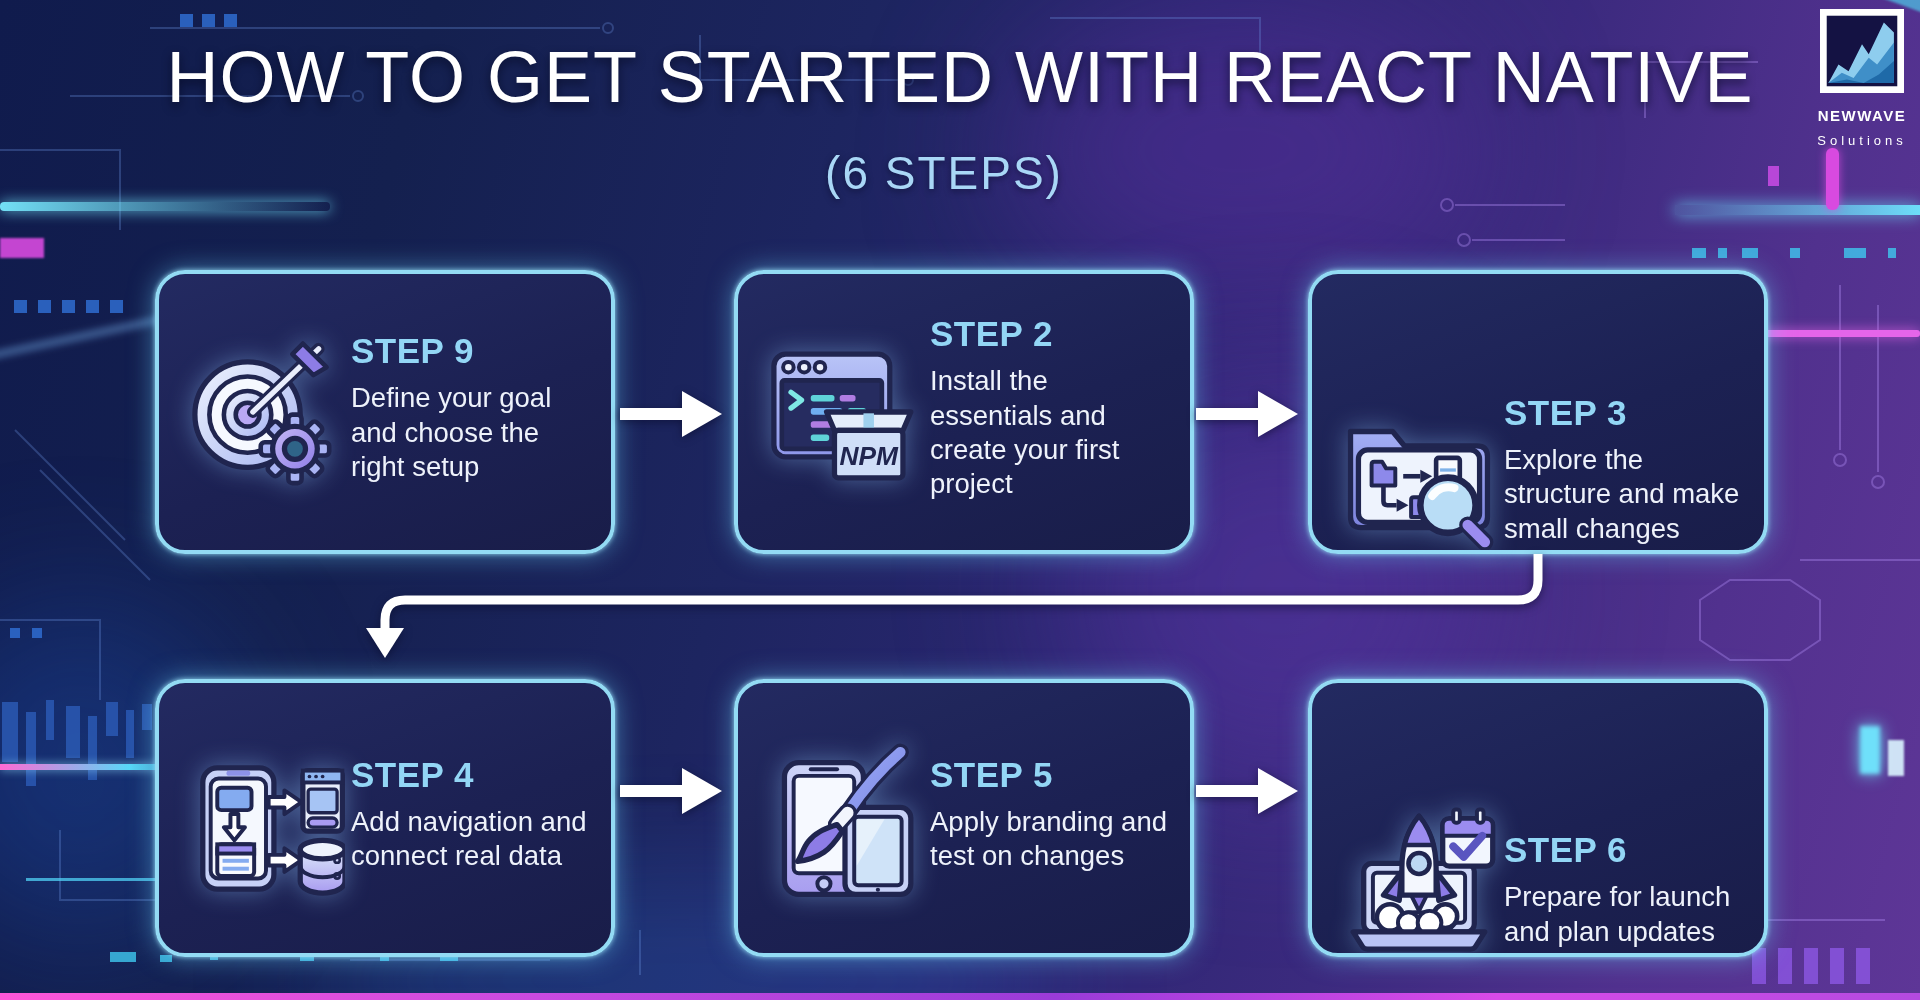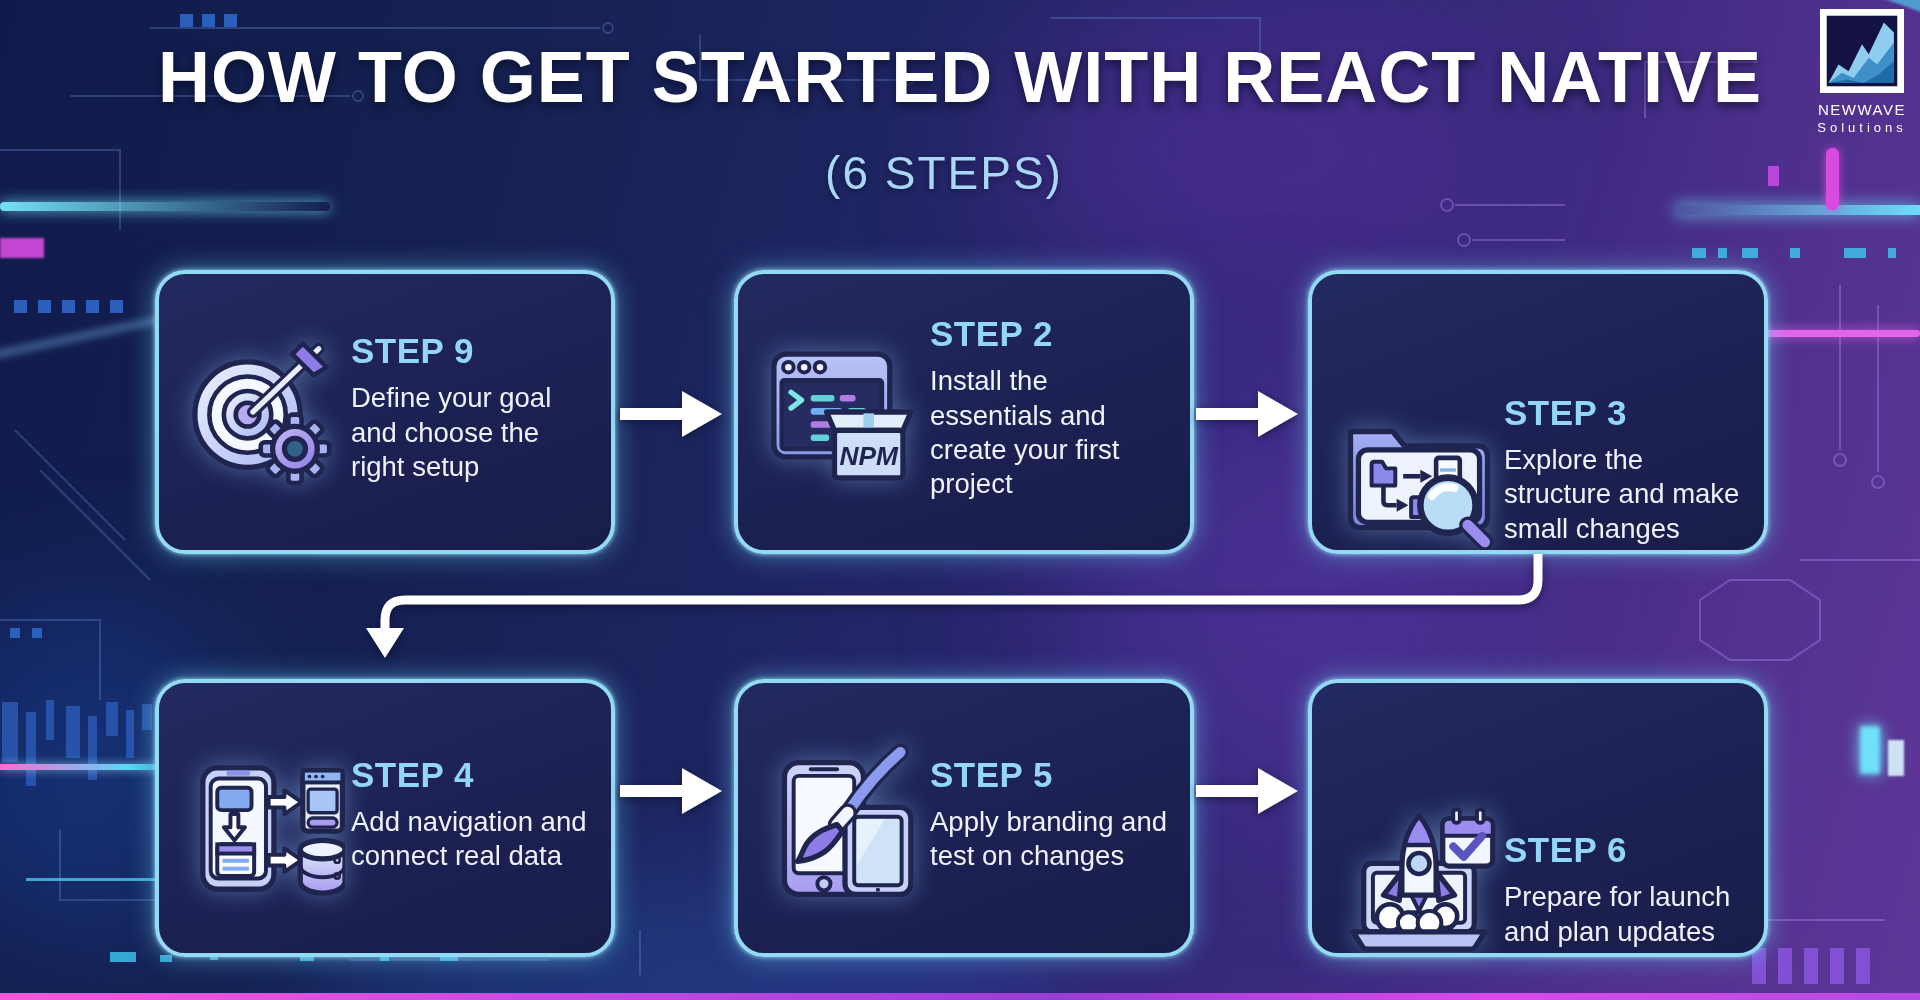--- a/index.html
+++ b/index.html
@@ -14,7 +14,7 @@
 
   .title{
     position:absolute;top:36px;left:0;width:1920px;text-align:center;
-    font-size:72px;font-weight:bold;color:#ffffff;letter-spacing:1px;
+    font-size:72px;font-weight:normal;color:#ffffff;letter-spacing:1px;
     text-shadow:0 4px 10px rgba(5,8,30,.65);
   }
   .subtitle{

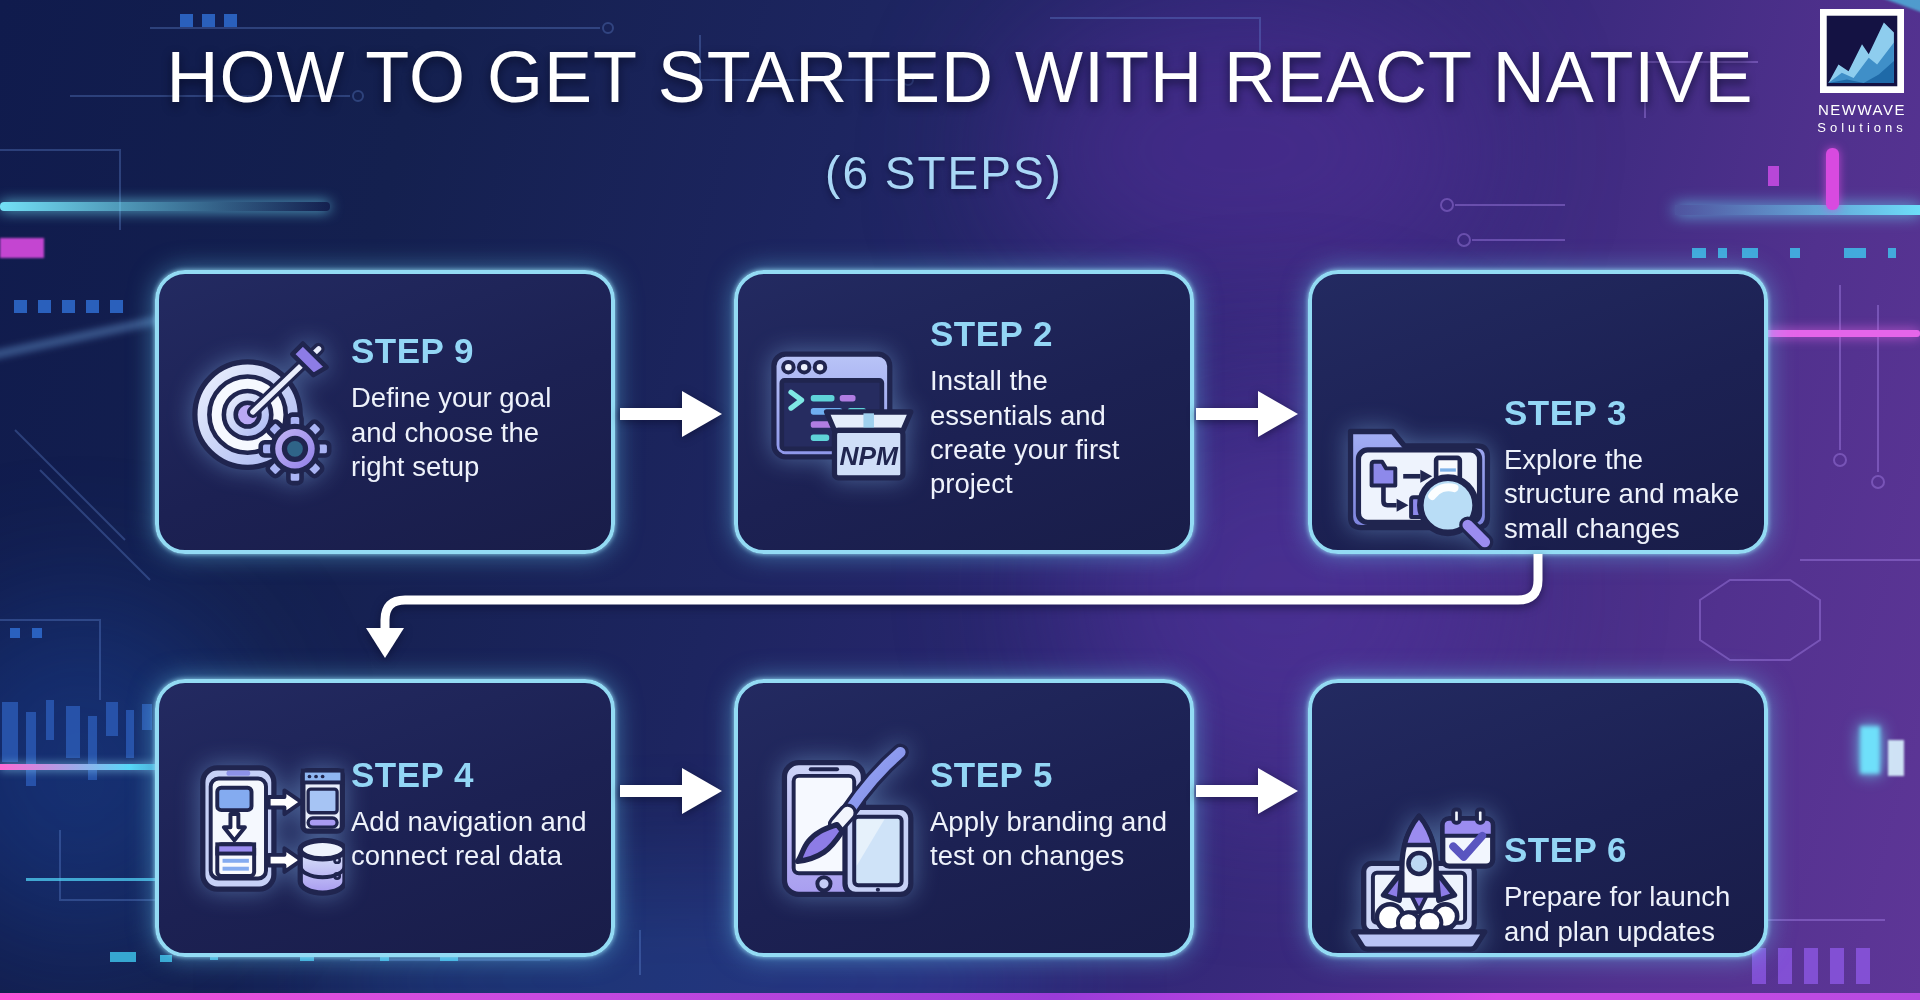--- a/index.html
+++ b/index.html
@@ -24,7 +24,7 @@
   }
 
   .logo{position:absolute;top:8px;left:1812px;width:100px;text-align:center;}
-  .logo-name{font-size:15px;font-weight:normal;color:#fff;letter-spacing:1.5px;margin-top:3px;}
+  .logo-name{font-size:15px;font-weight:bold;color:#fff;letter-spacing:1.5px;margin-top:9px;}
   .logo-sub{font-size:13px;color:#fff;letter-spacing:4px;margin-top:2px;}
 
   .card{

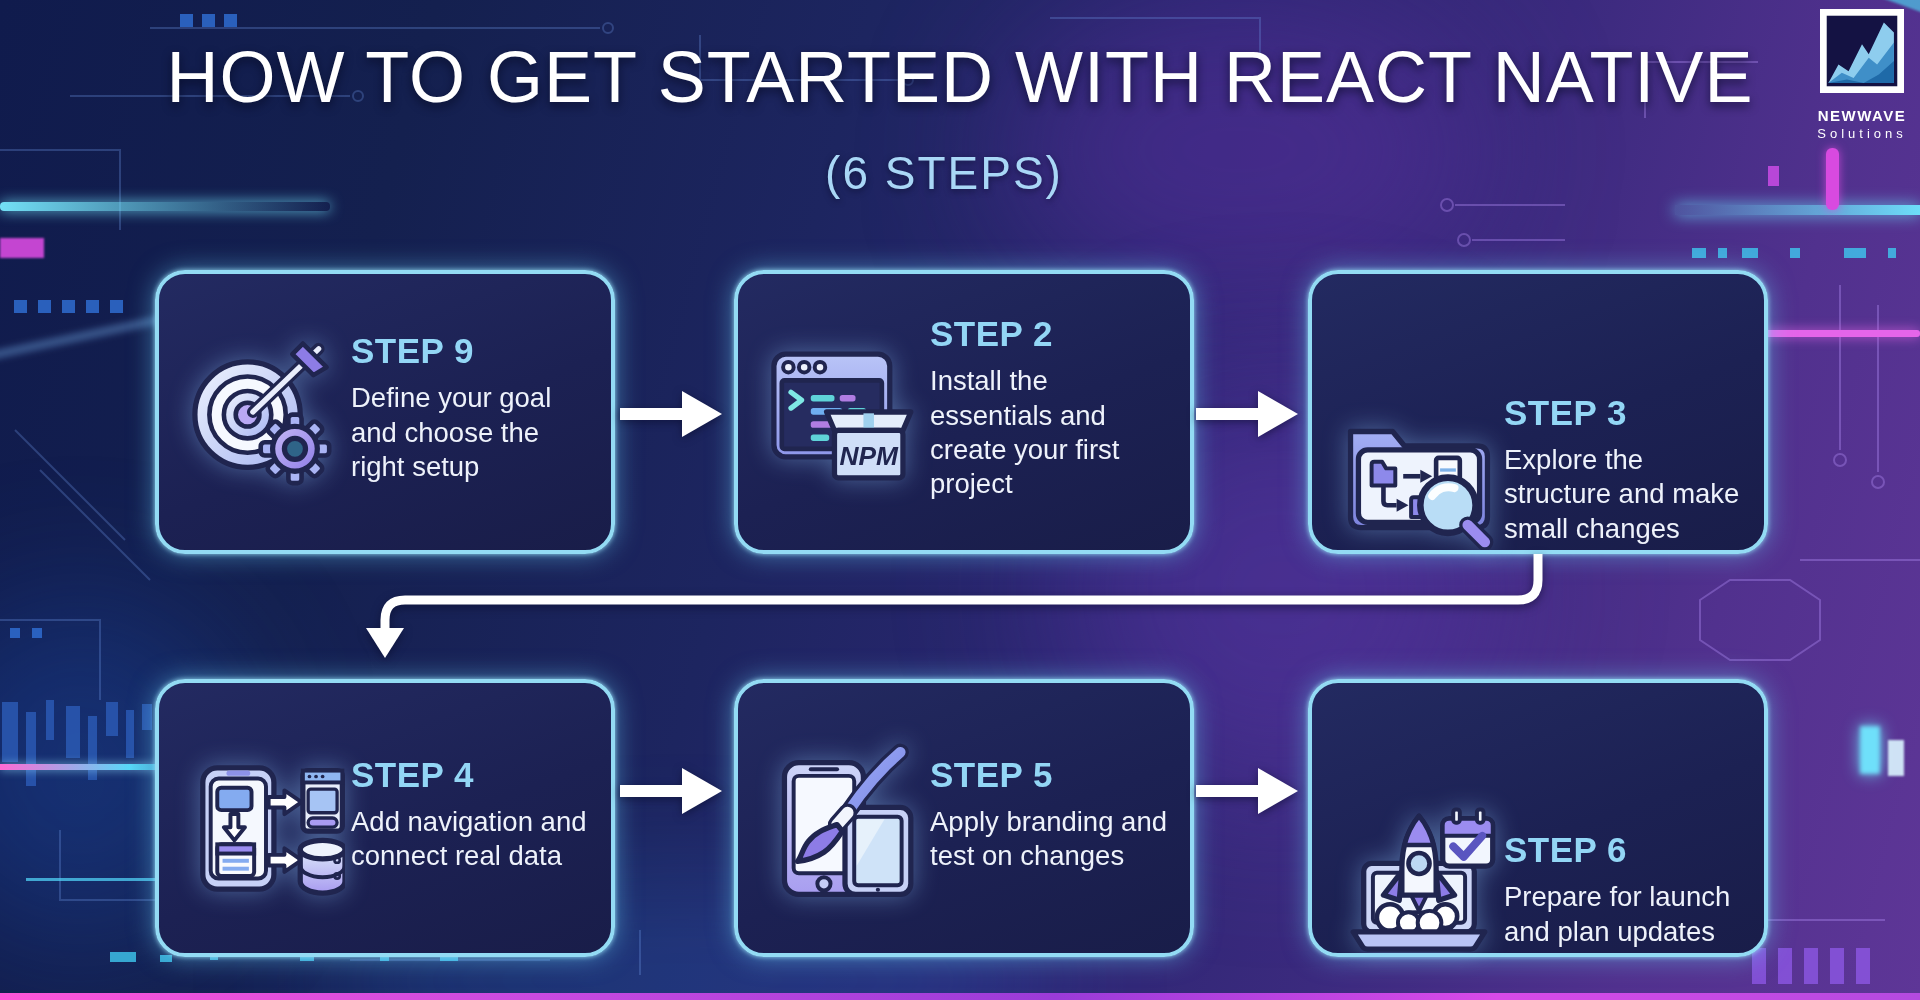--- a/index.html
+++ b/index.html
@@ -25,7 +25,7 @@
 
   .logo{position:absolute;top:8px;left:1812px;width:100px;text-align:center;}
   .logo-name{font-size:15px;font-weight:bold;color:#fff;letter-spacing:1.5px;margin-top:9px;}
-  .logo-sub{font-size:13px;color:#fff;letter-spacing:4px;margin-top:2px;}
+  .logo-sub{font-size:13px;color:#fff;letter-spacing:4px;margin-top:9px;}
 
   .card{
     position:absolute;width:460px;box-sizing:border-box;

